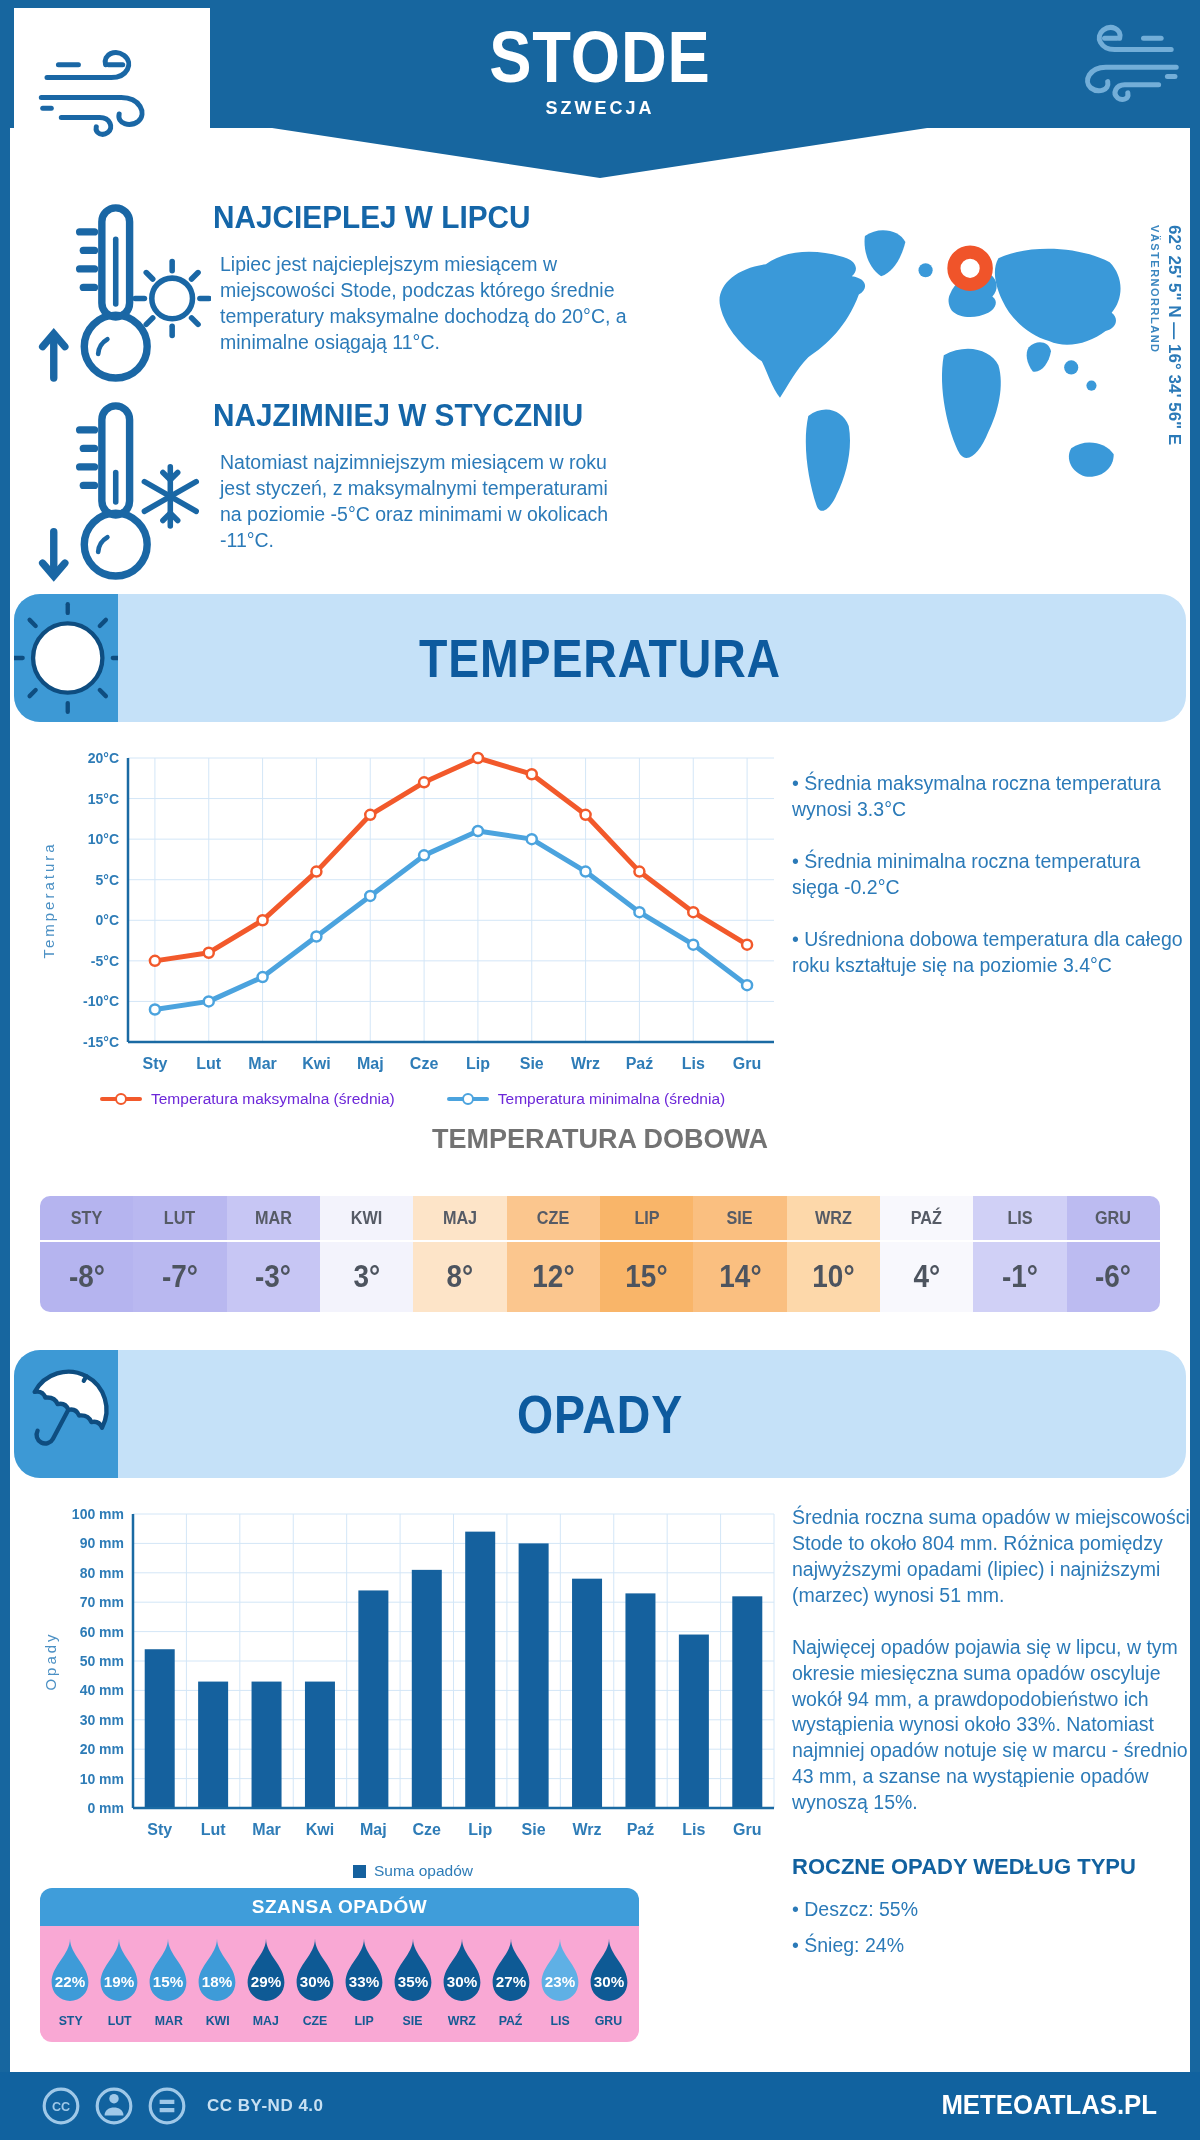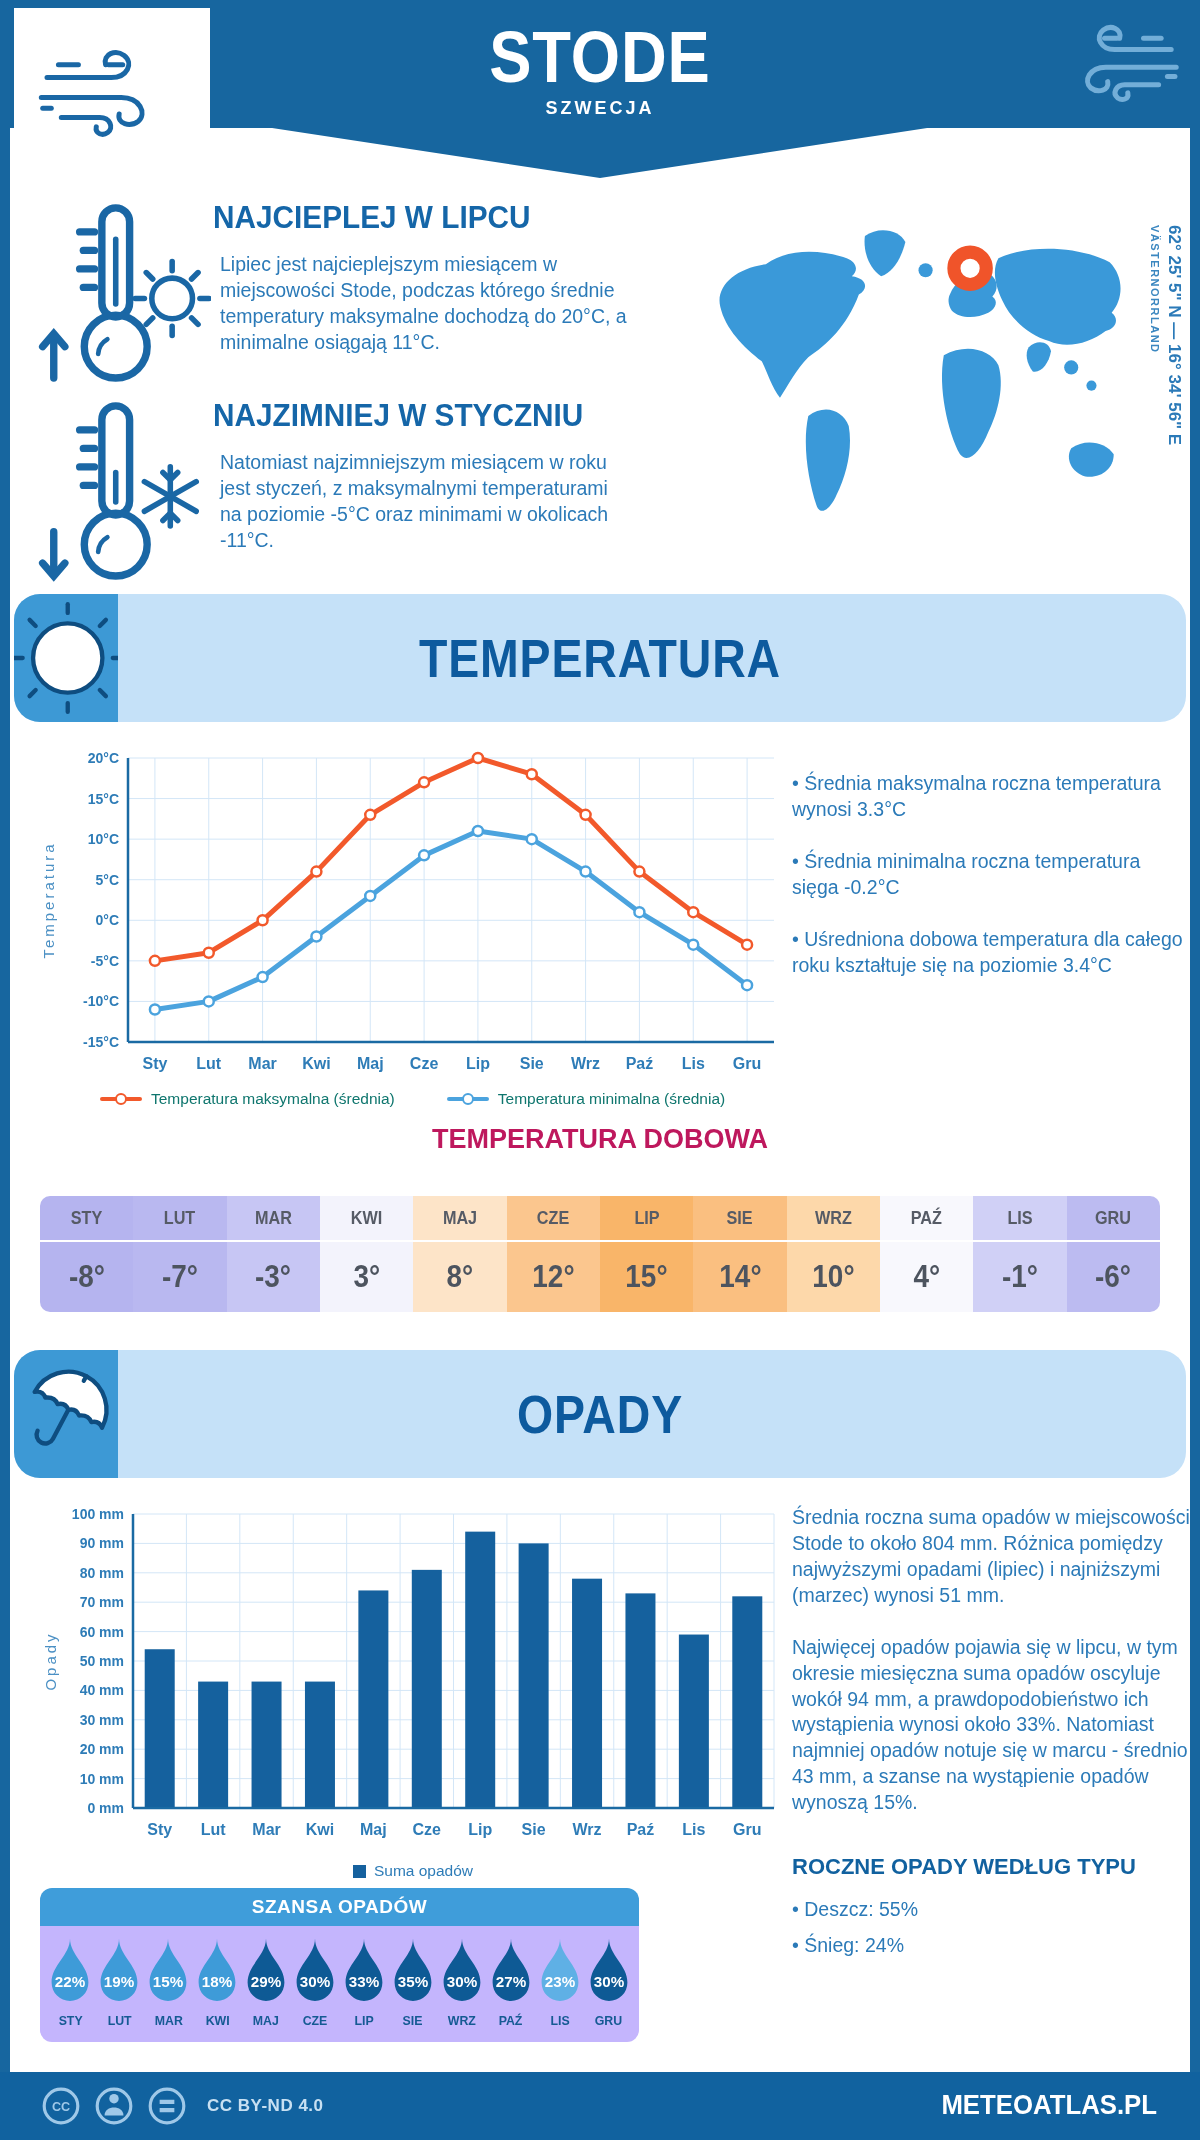--- a/index.html
+++ b/index.html
@@ -32,7 +32,7 @@
                   font-size:54px;font-weight:bold;color:#0d5a9e;transform:scaleX(.86);letter-spacing:1px;}
   
   .legend{position:absolute;left:100px;top:1090px;display:flex;gap:52px;align-items:center;
-          font-size:15.5px;color:#0f766e;}
+          font-size:15.5px;color:#6d28d9;}
   .lg-item{display:flex;align-items:center;gap:9px;}
   .glyph{position:relative;width:42px;height:14px;}
   .glyph .line{position:absolute;left:0;top:5px;width:42px;height:4px;border-radius:2px;background:var(--c);}

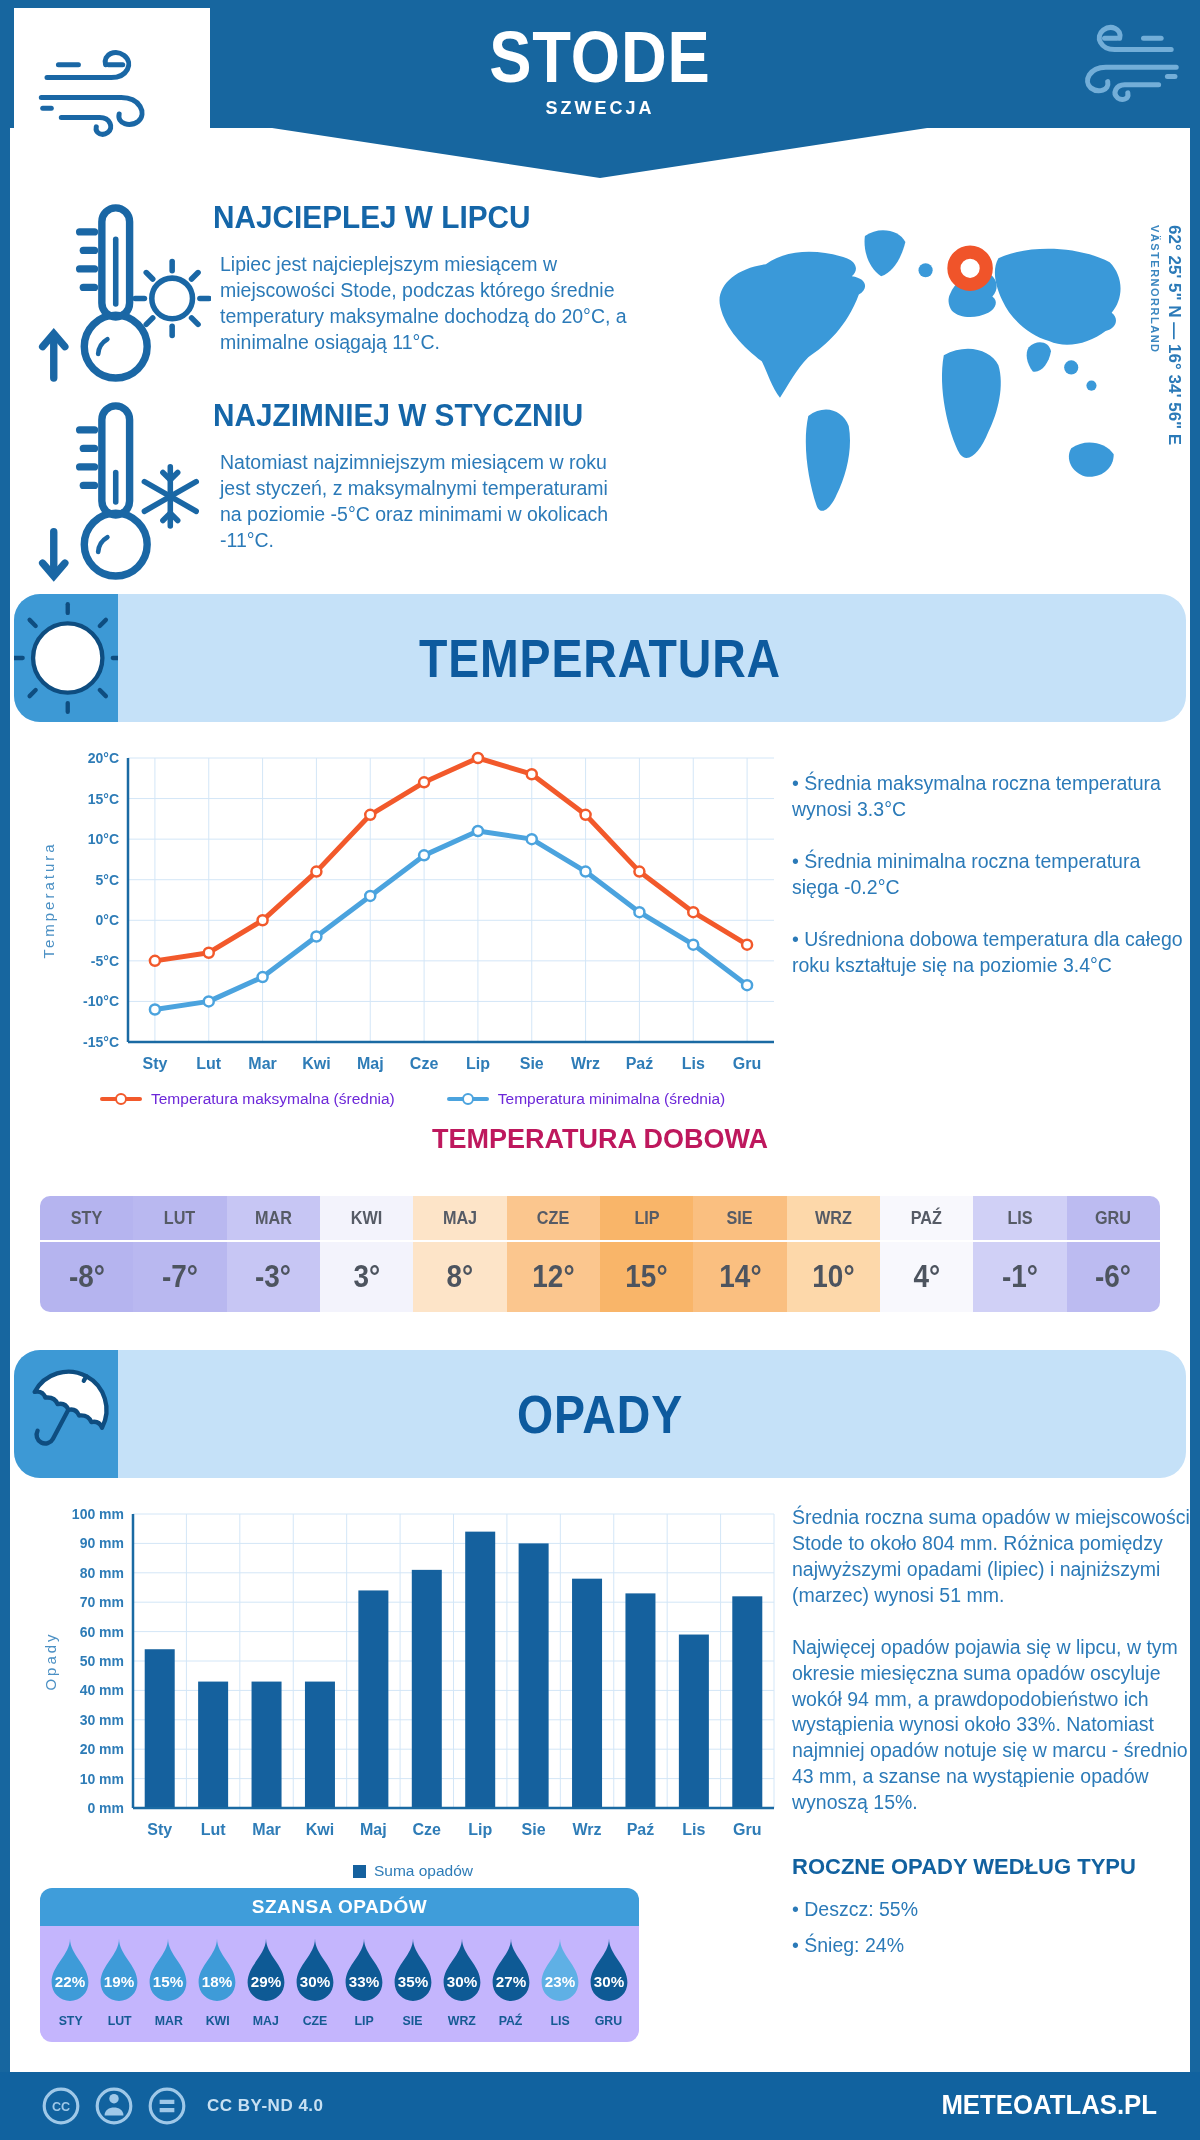--- a/index.html
+++ b/index.html
@@ -39,7 +39,7 @@
   .glyph .dot{position:absolute;left:15px;top:1px;width:8px;height:8px;border:2.5px solid var(--c);
               background:#fff;border-radius:50%;}
   .dobowa{position:absolute;left:0;top:1124px;width:100%;text-align:center;
-          font-size:27px;font-weight:bold;color:#be185d;}
+          font-size:27px;font-weight:bold;color:#737373;}
   
   .col-head{font-size:22px;font-weight:bold;color:#11619f;}
   .col-text{position:absolute;left:792px;width:400px;font-size:19.5px;line-height:1.33;color:#2b7ab8;}

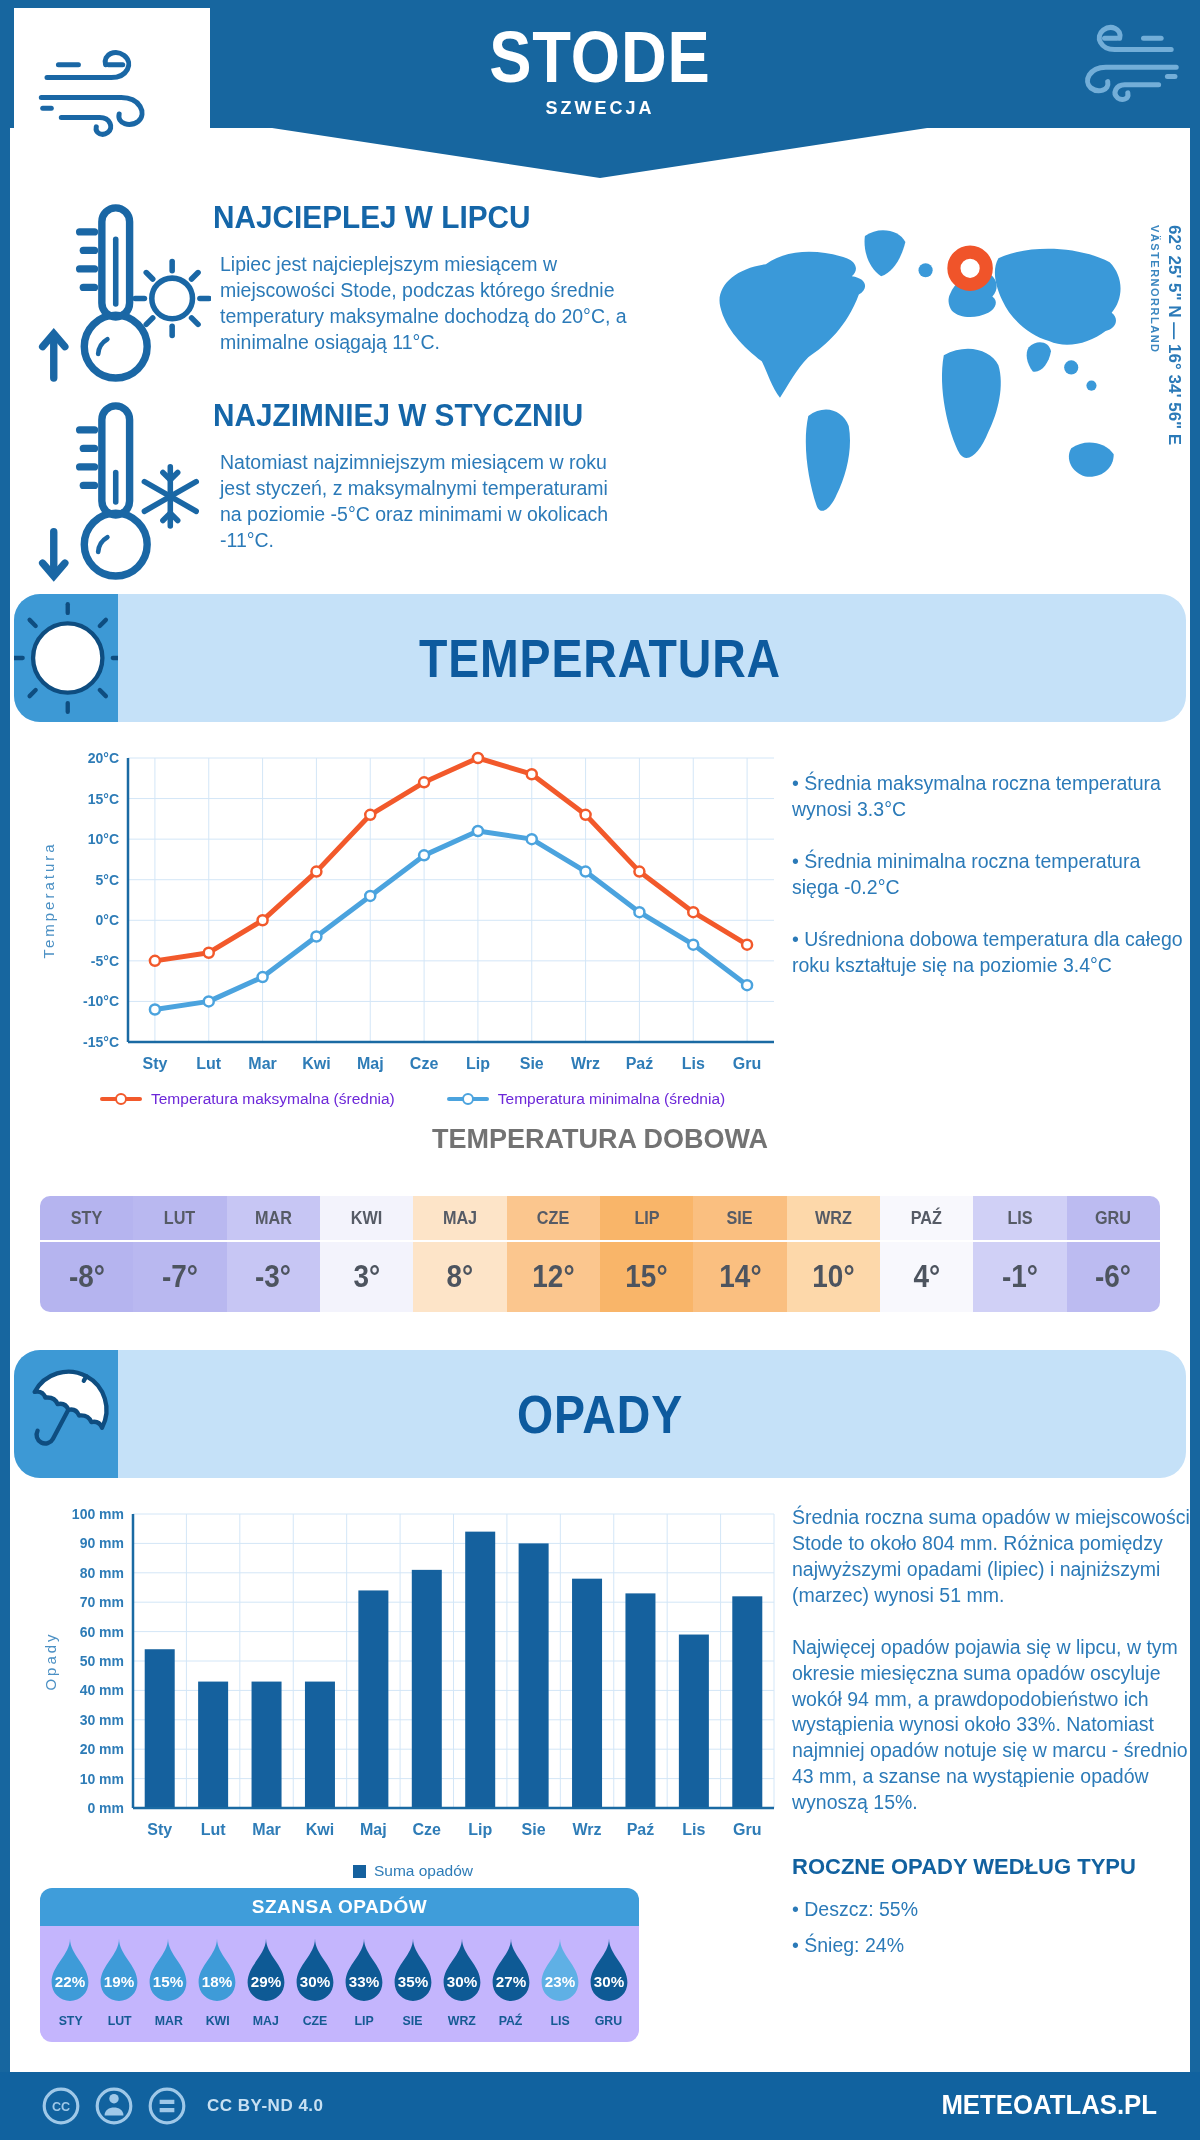--- a/index.html
+++ b/index.html
@@ -60,7 +60,7 @@
   .chance{position:absolute;left:40px;top:1888px;width:599px;border-radius:12px;overflow:hidden;}
   .chance .cbar{height:38px;line-height:38px;background:#3f9dda;color:#fff;text-align:center;
                 font-size:19px;font-weight:bold;letter-spacing:.5px;}
-  .chance .cbody{background:#c4b5fd;padding:10px 6px 14px 6px;display:flex;}
+  .chance .cbody{background:#f9a8d4;padding:10px 6px 14px 6px;display:flex;}
   .drop-cell{flex:1;display:flex;flex-direction:column;align-items:center;}
   .drop-cell .dmon{margin-top:3px;font-size:13px;font-weight:bold;color:#155a93;transform:scaleX(.95);}
   

